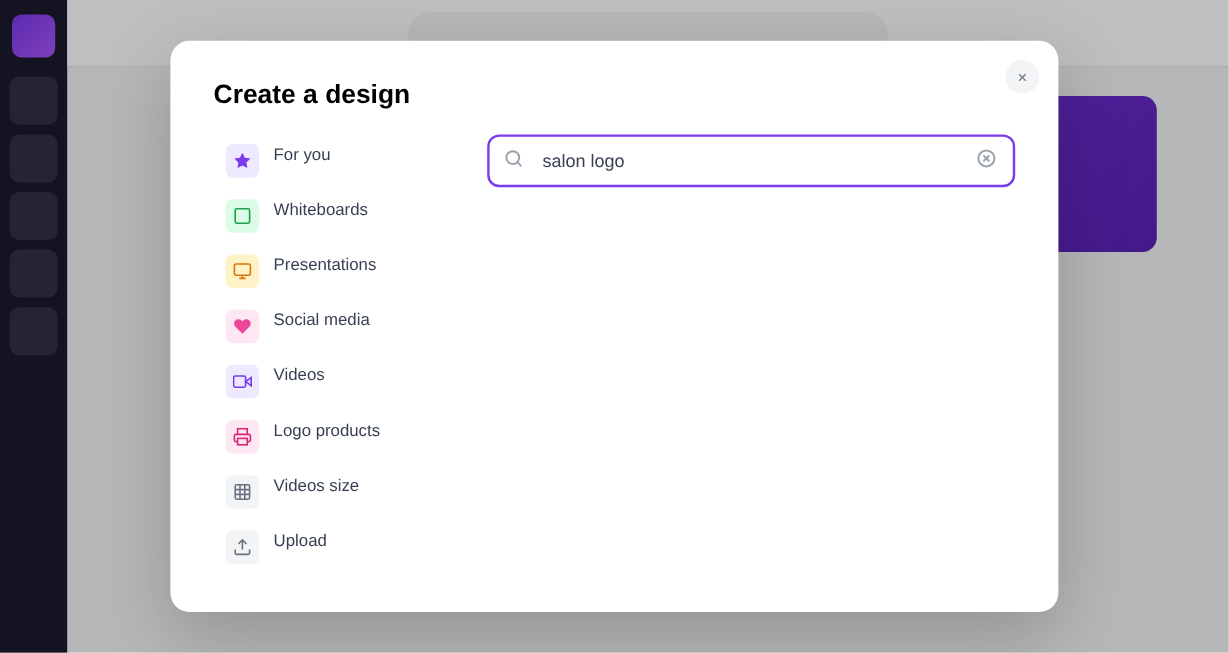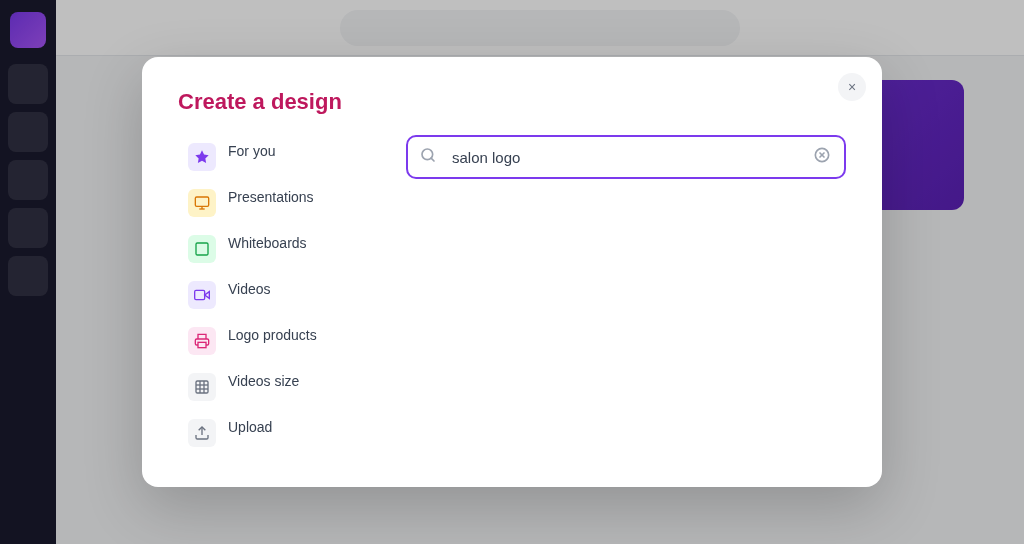--- a/index.html
+++ b/index.html
@@ -129,7 +129,7 @@
     .modal-title {
       font-size: 22px;
       font-weight: 700;
-      color: #be185d;
+      color: #000000;
       margin-bottom: 20px;
     }
 

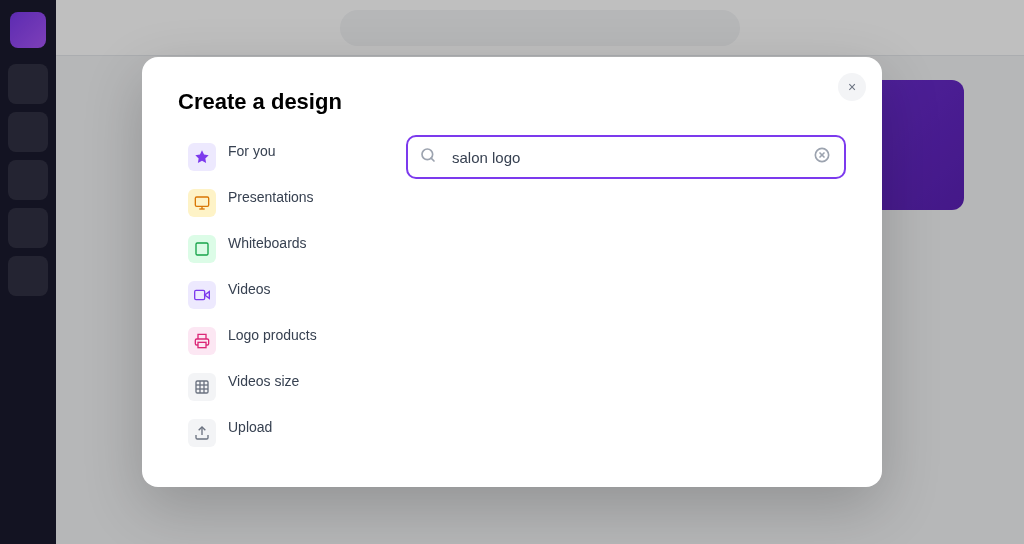--- a/index.html
+++ b/index.html
@@ -313,6 +313,14 @@
       <span class="menu-item-label">For you</span>
     </div>
           <div class="menu-item">
+      <div class="menu-item-icon icon-whiteboards">
+        <svg width="16" height="16" viewBox="0 0 24 24" fill="none" stroke="#16a34a" stroke-width="2">
+                <rect x="3" y="3" width="18" height="18" rx="2"></rect>
+              </svg>
+      </div>
+      <span class="menu-item-label">Whiteboards</span>
+    </div>
+          <div class="menu-item">
       <div class="menu-item-icon icon-presentations">
         <svg width="16" height="16" viewBox="0 0 24 24" fill="none" stroke="#d97706" stroke-width="2">
                 <rect x="2" y="3" width="20" height="14" rx="2"></rect>
@@ -321,14 +329,6 @@
               </svg>
       </div>
       <span class="menu-item-label">Presentations</span>
-    </div>
-          <div class="menu-item">
-      <div class="menu-item-icon icon-whiteboards">
-        <svg width="16" height="16" viewBox="0 0 24 24" fill="none" stroke="#16a34a" stroke-width="2">
-                <rect x="3" y="3" width="18" height="18" rx="2"></rect>
-              </svg>
-      </div>
-      <span class="menu-item-label">Whiteboards</span>
     </div>
           <div class="menu-item">
       <div class="menu-item-icon icon-videos">

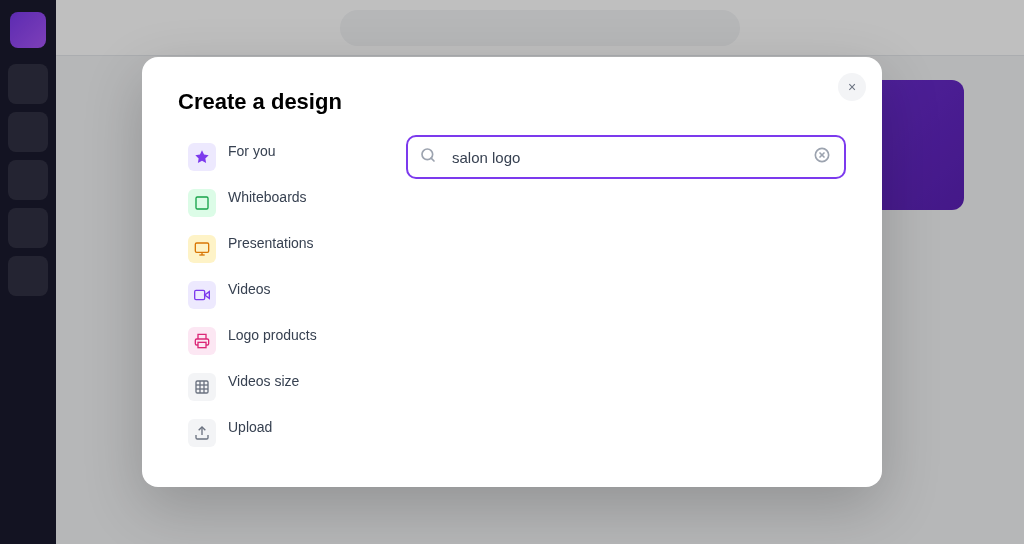--- a/index.html
+++ b/index.html
@@ -329,6 +329,14 @@
               </svg>
       </div>
       <span class="menu-item-label">Presentations</span>
+    </div>
+          <div class="menu-item">
+      <div class="menu-item-icon icon-social">
+        <svg width="16" height="16" viewBox="0 0 24 24" fill="#ec4899" stroke="none">
+                <path d="M20.84 4.61a5.5 5.5 0 0 0-7.78 0L12 5.67l-1.06-1.06a5.5 5.5 0 0 0-7.78 7.78l1.06 1.06L12 21.23l7.78-7.78 1.06-1.06a5.5 5.5 0 0 0 0-7.78z"></path>
+              </svg>
+      </div>
+      <span class="menu-item-label">Social media</span>
     </div>
           <div class="menu-item">
       <div class="menu-item-icon icon-videos">

